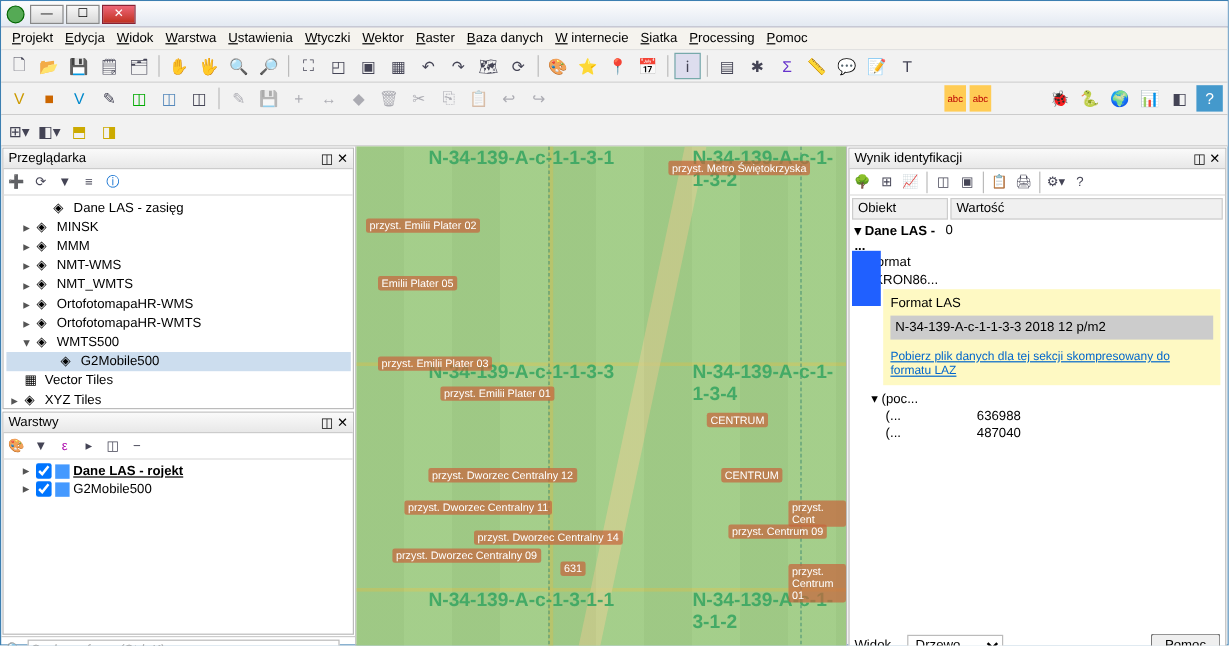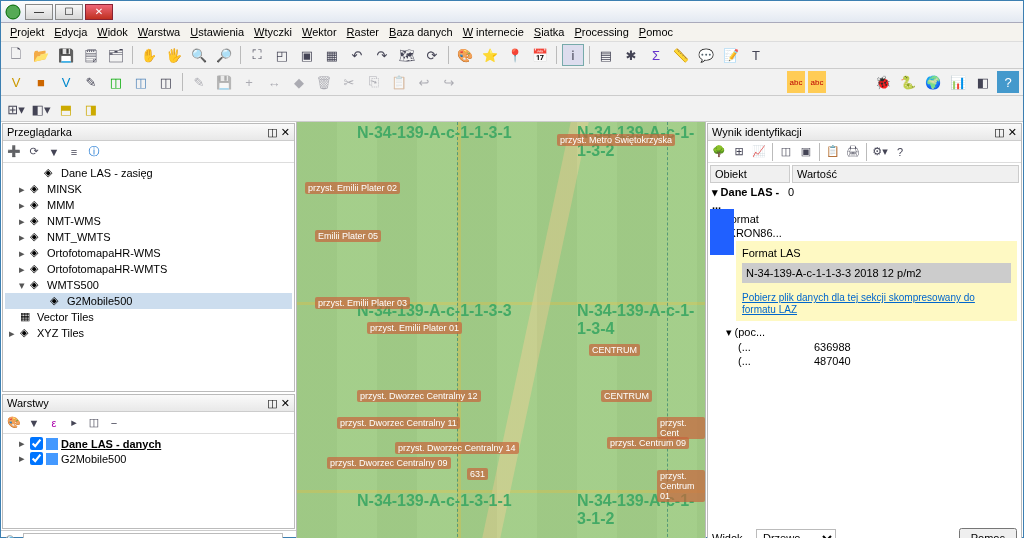--- a/index.html
+++ b/index.html
@@ -156,7 +156,7 @@
 
   <div class="content">
     <div class="leftpanel">
-      <div class="panel" style="height:269px">
+      <div class="panel" style="height:218px">
         <div class="panel-header">
           <span>Przeglądarka</span>
           <span><span>◫</span> <span>✕</span></span>

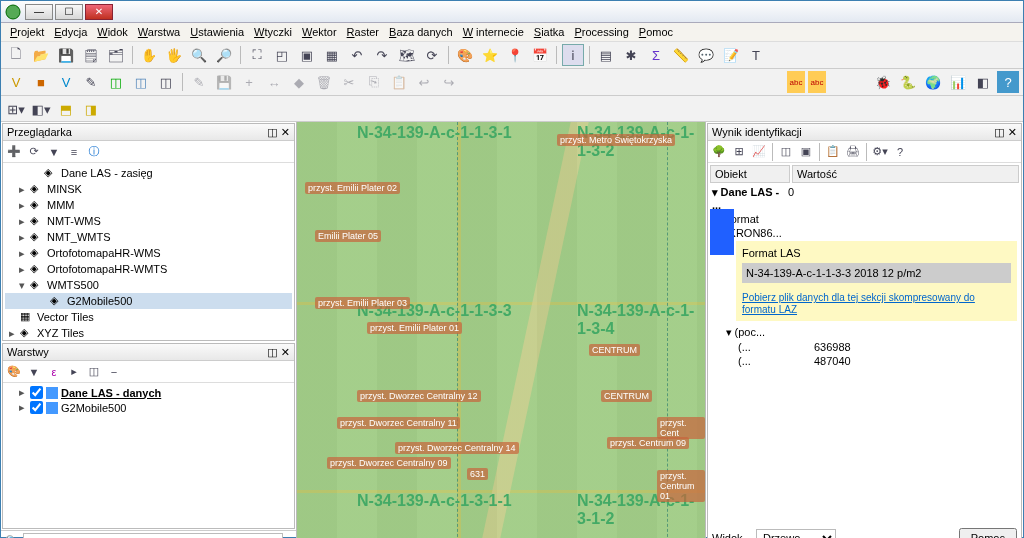--- a/index.html
+++ b/index.html
@@ -245,7 +245,7 @@
               <span class="arrow">▸</span>
               <input type="checkbox" checked="" style=""> 
               <span class="sq" style="background:#49f"></span> 
-              <span style="font-weight:bold;text-decoration:underline">Dane LAS - danych</span>
+              <span style="font-weight:bold;text-decoration:underline">Dane LAS - rojekt</span>
             </div>
             <div class="tree-item">
               <span class="arrow">▸</span>

